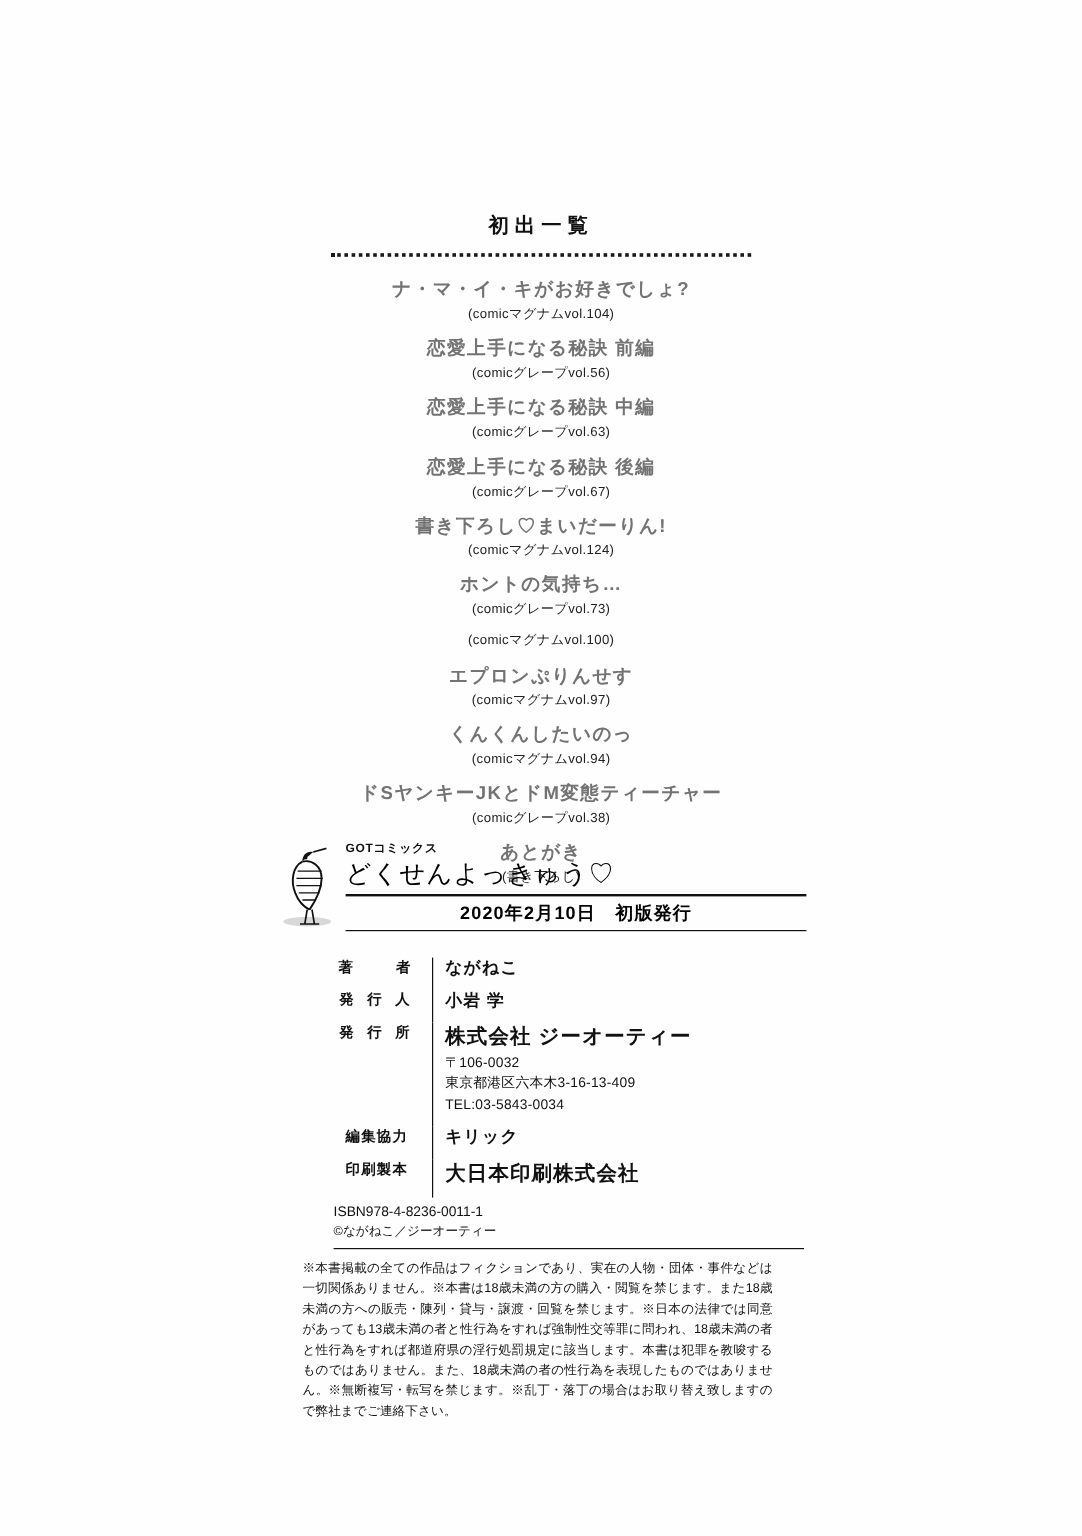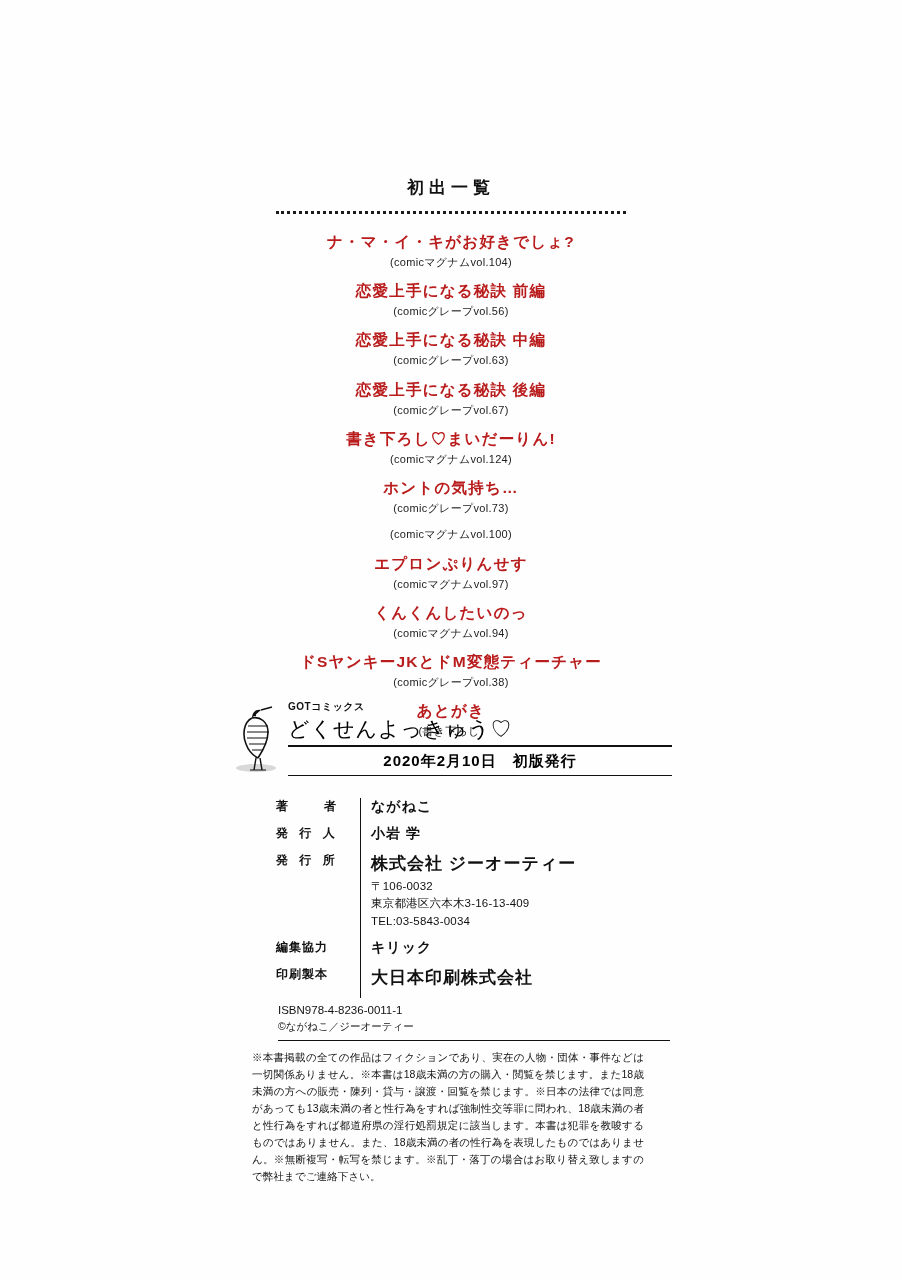--- a/index.html
+++ b/index.html
@@ -52,7 +52,7 @@
     font-size: 15.5px;
     font-weight: 700;
     letter-spacing: 1.2px;
-    color: #b91c1c;
+    color: #737373;
     line-height: 1.35;
   }
   .credit-entry .work-source {

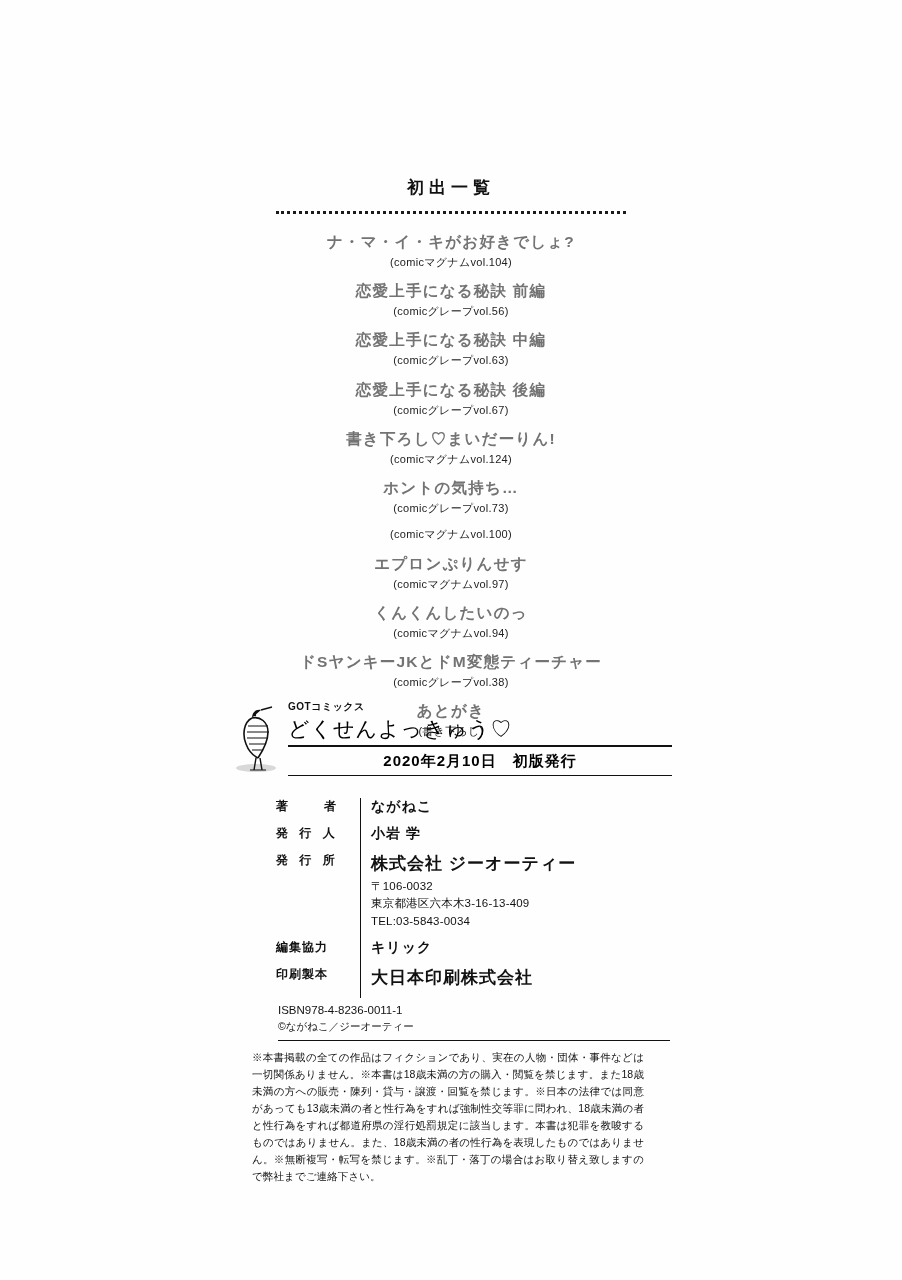--- a/index.html
+++ b/index.html
@@ -127,7 +127,7 @@
     font-size: 12px;
     font-weight: 700;
     letter-spacing: 4px;
-    text-align: left;
+    text-align: center;
     padding-right: 8px;
     padding-bottom: 9px;
     white-space: nowrap;

